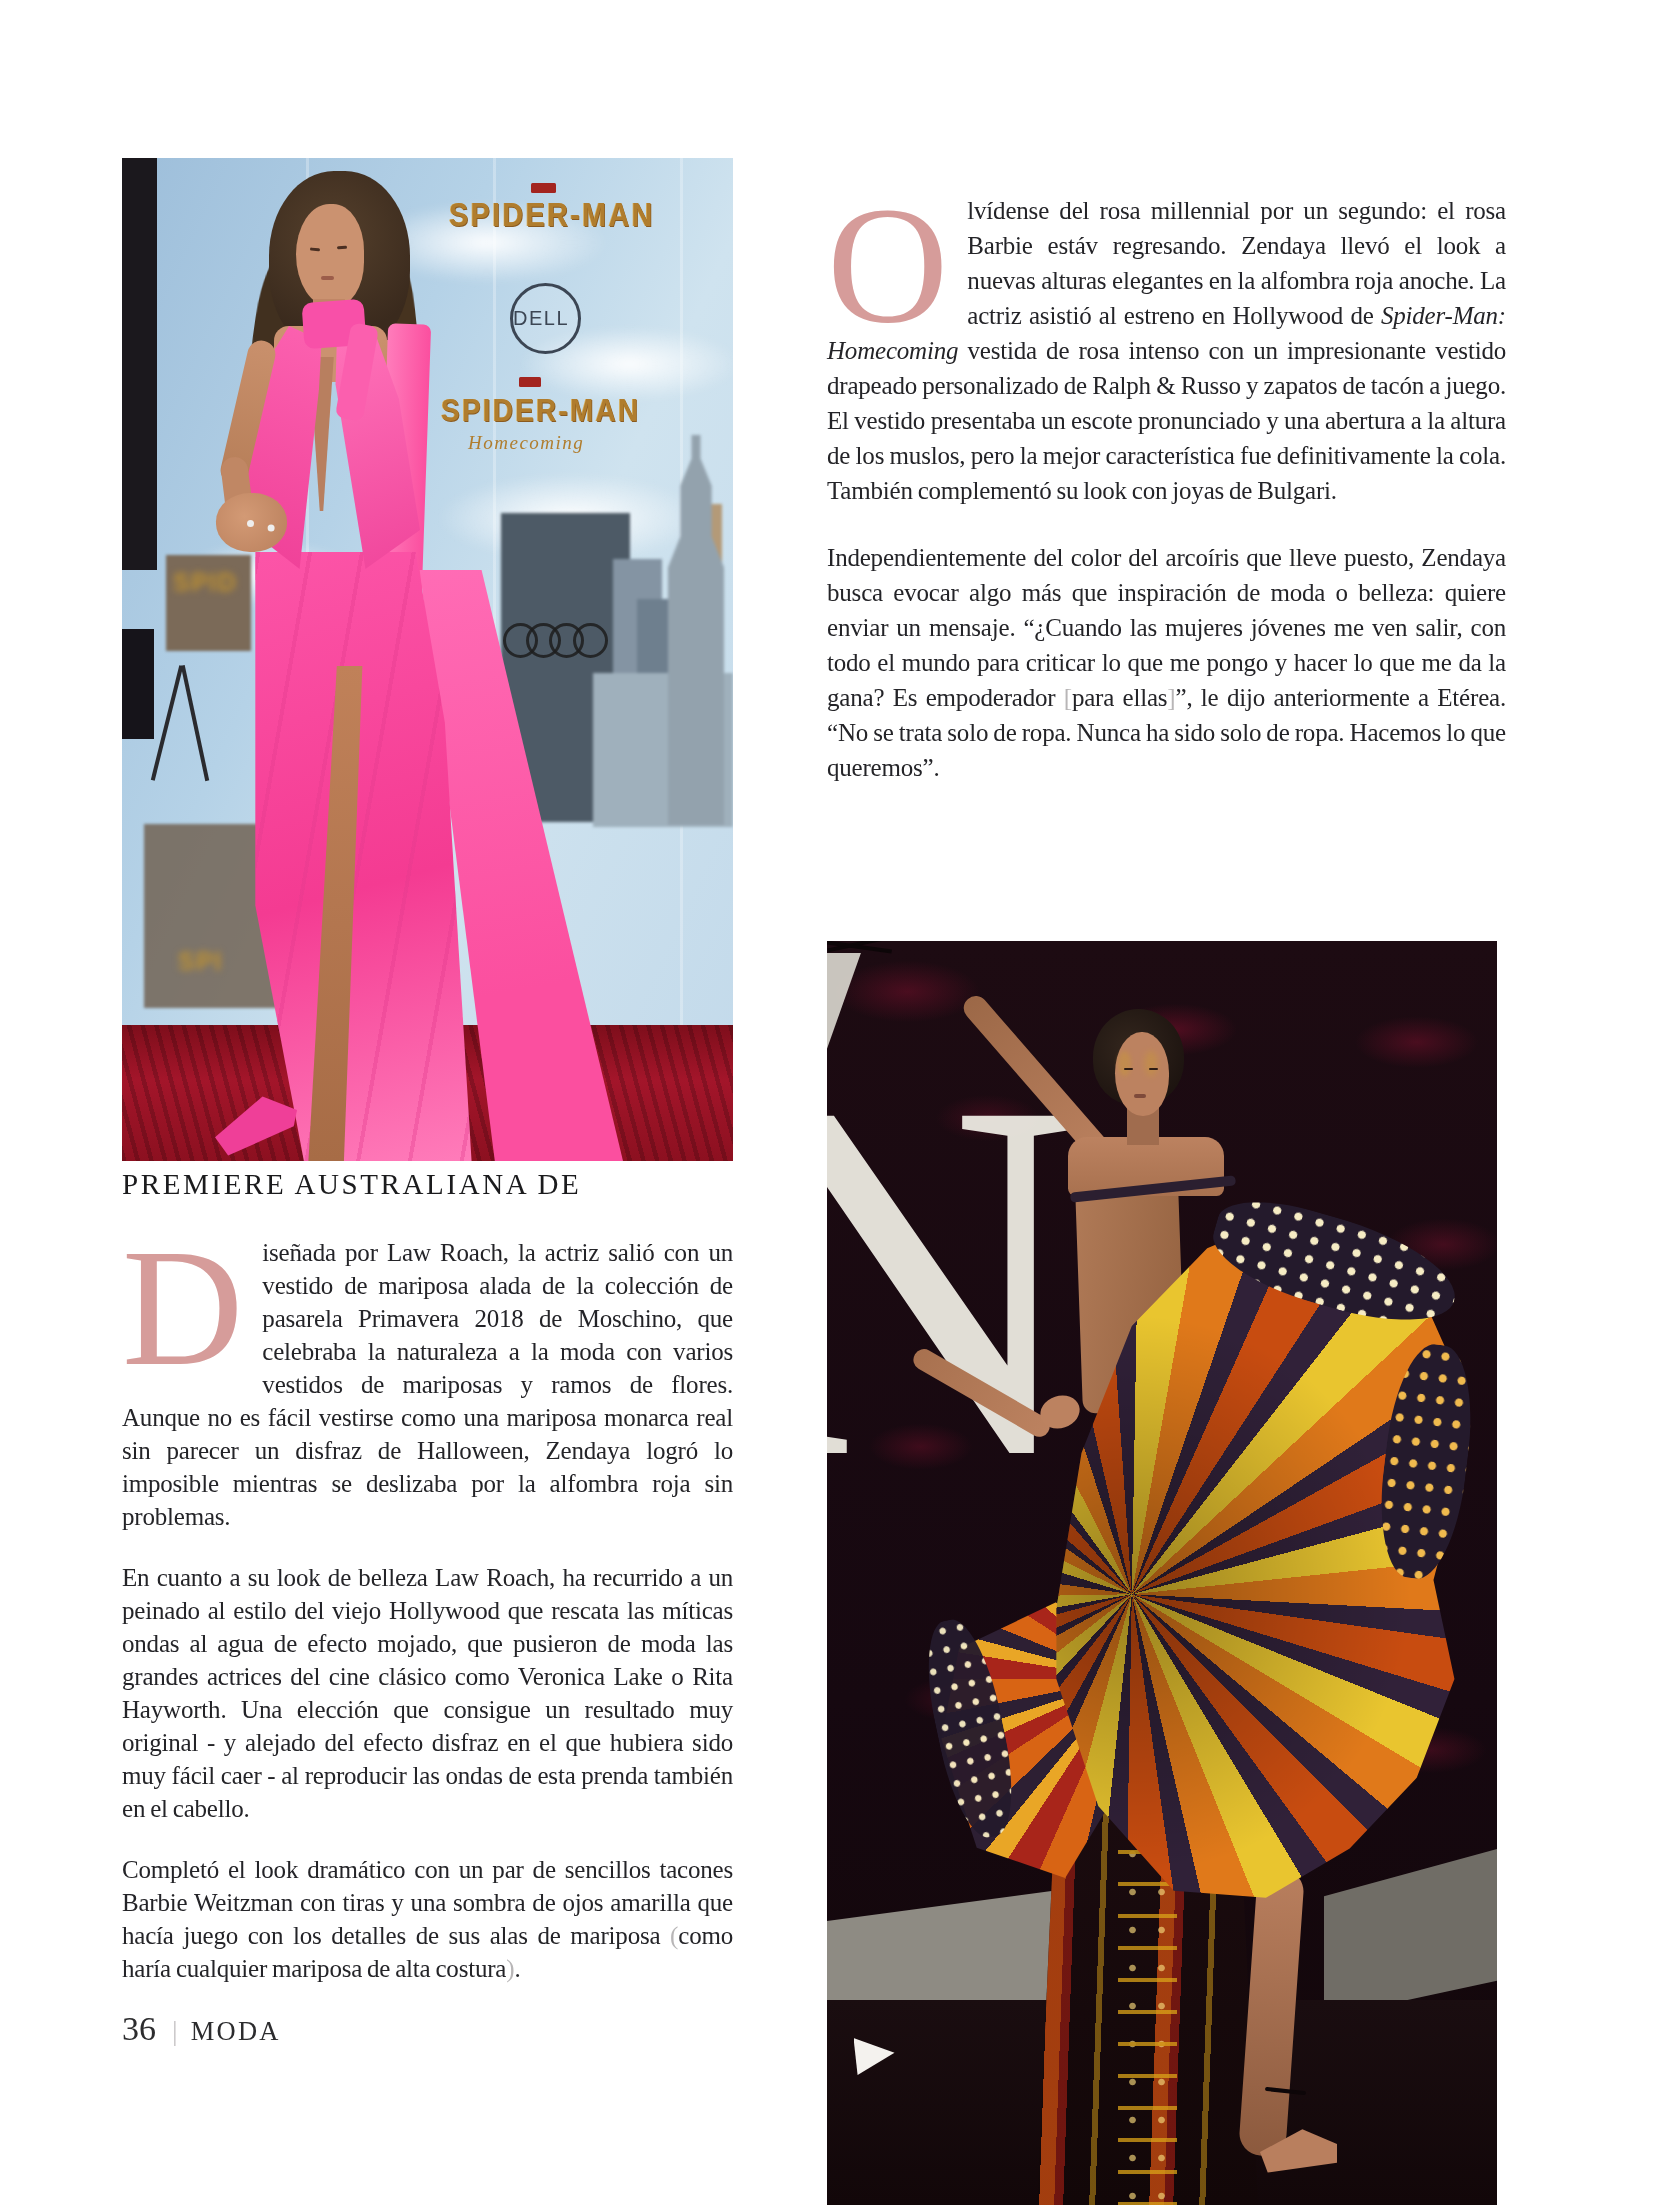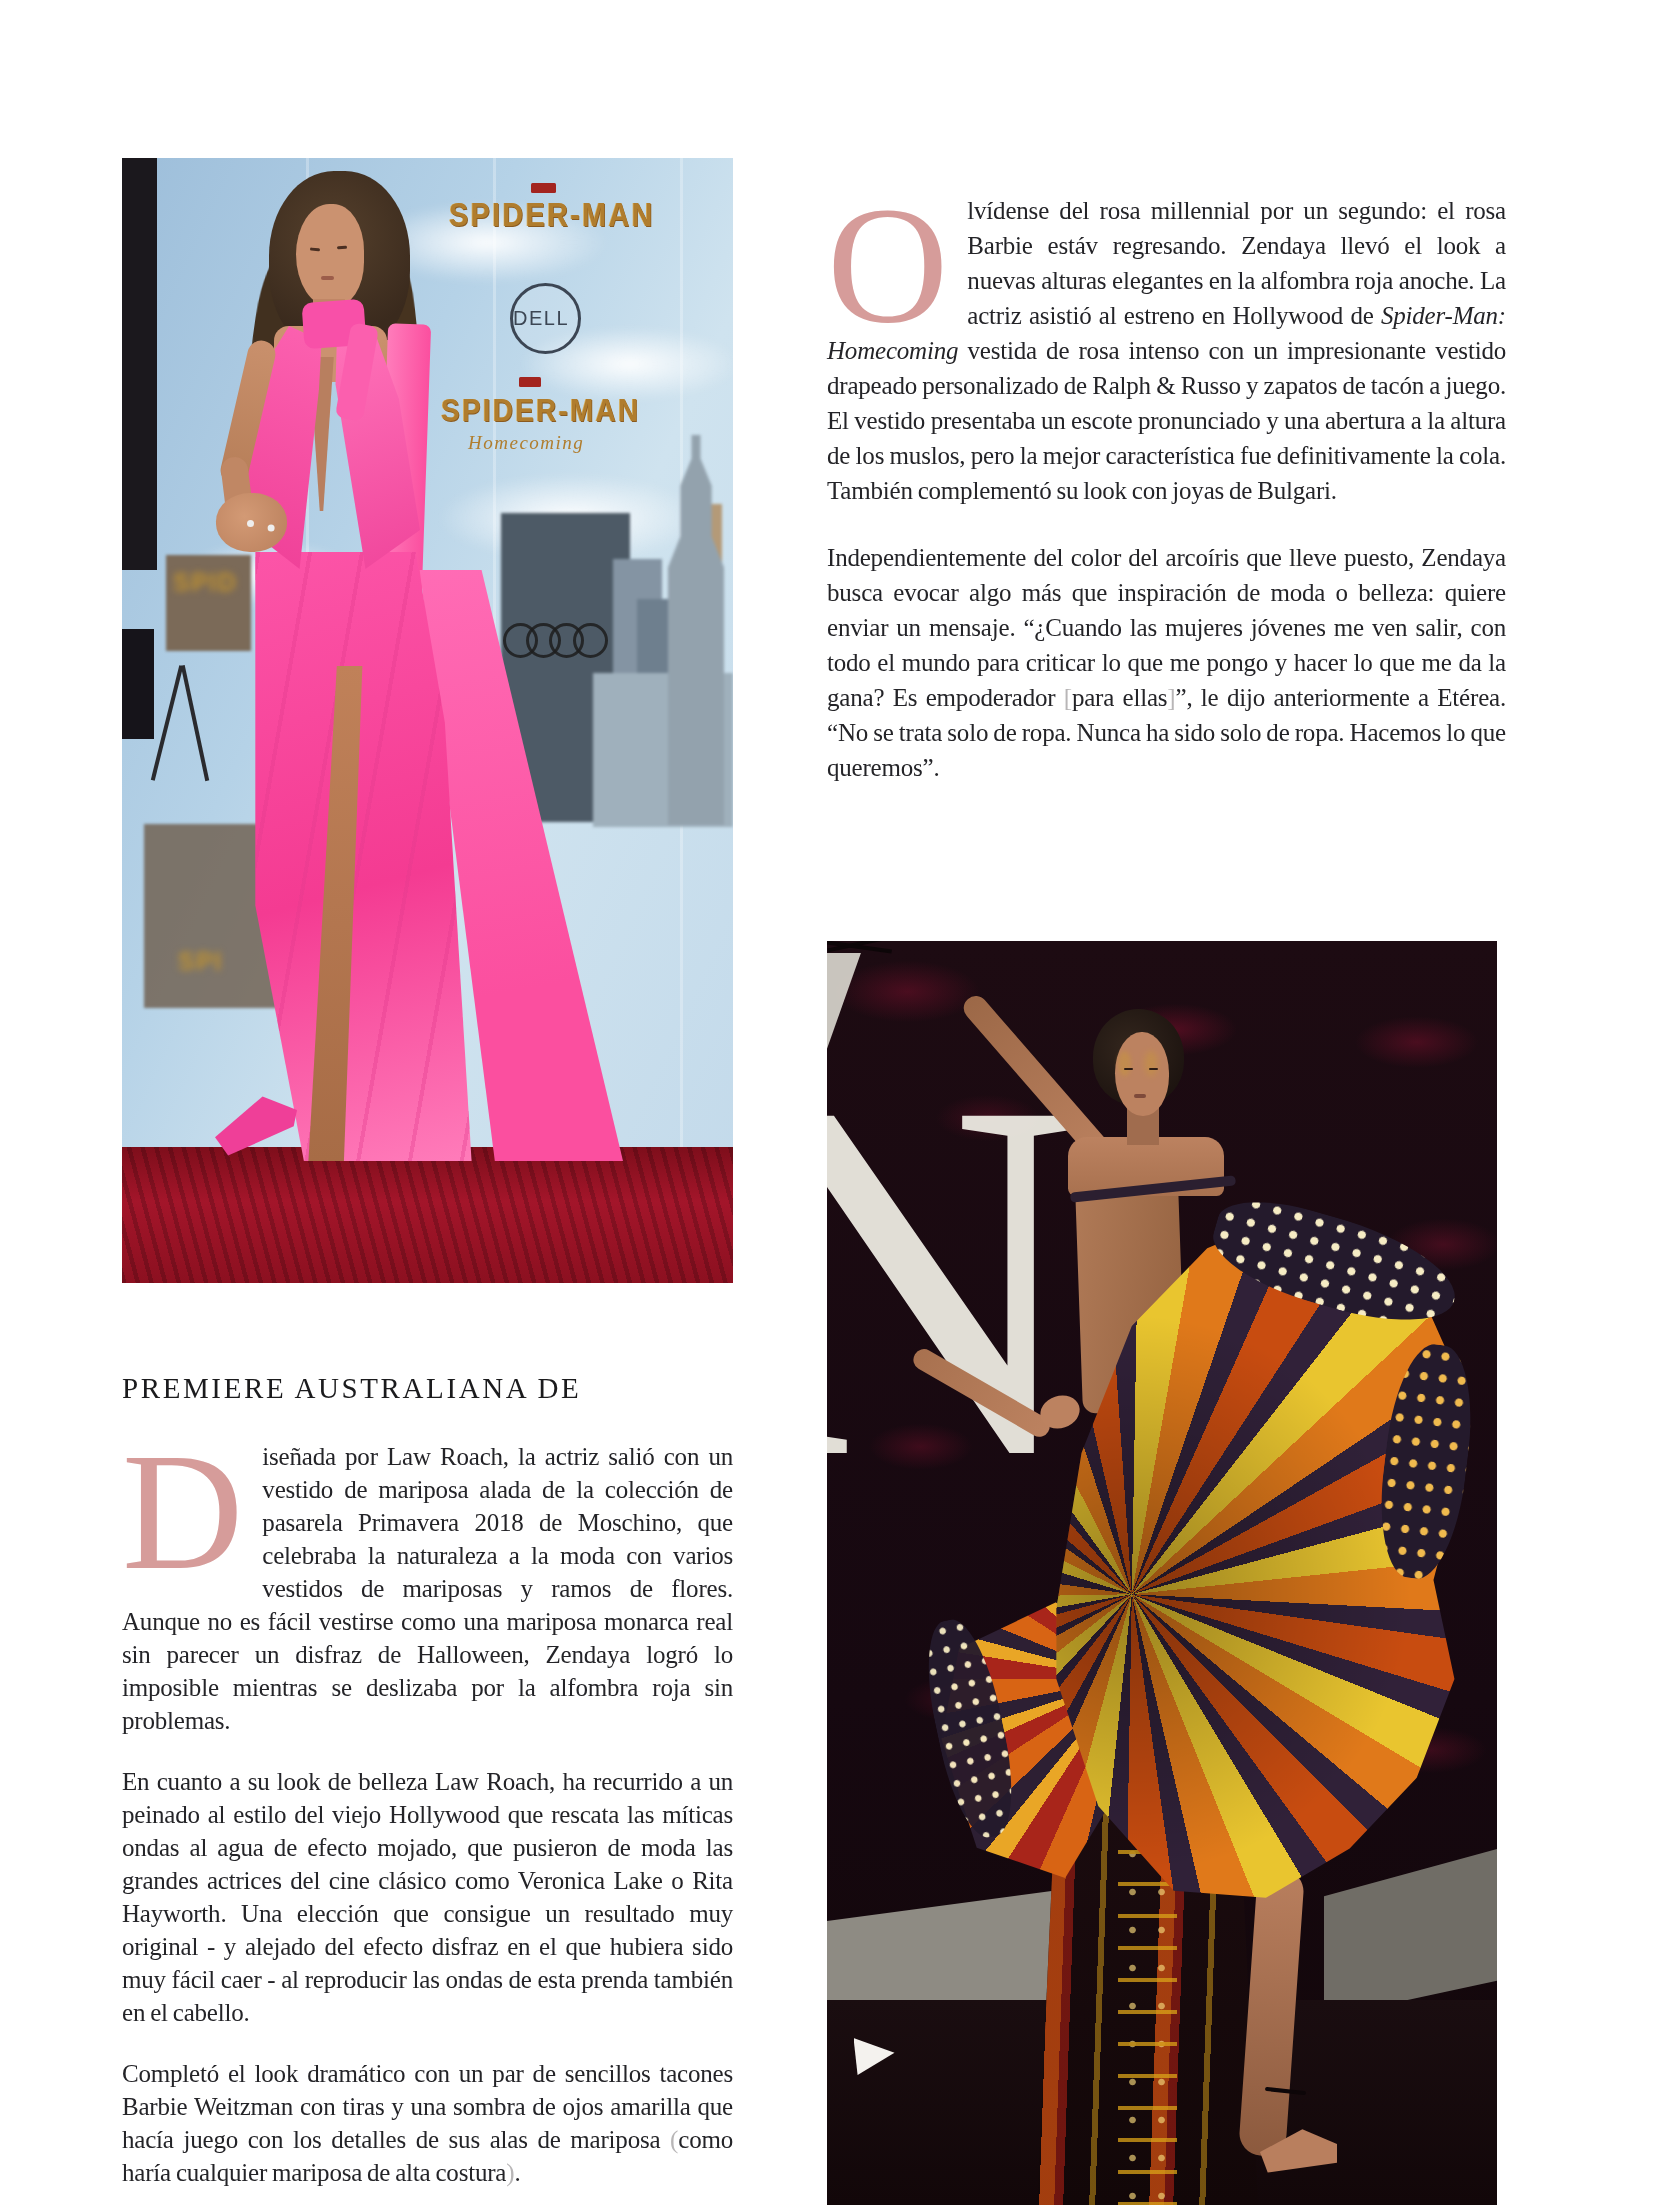--- a/index.html
+++ b/index.html
@@ -40,7 +40,7 @@
   .section{font-size:26.5px;letter-spacing:2.2px}
 
   
-  .photo1{position:relative;width:611px;height:1125px;overflow:hidden;background:#aac9e4}
+  .photo1{position:relative;width:611px;height:1003px;overflow:hidden;background:#aac9e4}
   .p1-sky{position:absolute;inset:0;background:linear-gradient(115deg,#9dbeda 0%,#b5d2e7 35%,#cfe3ef 60%,#c2d9ea 100%)}
   .p1-seams{position:absolute;inset:0;background:repeating-linear-gradient(90deg,transparent 0 184px,rgba(255,255,255,.28) 184px 187px)}
   .cloud{position:absolute;background:radial-gradient(closest-side,rgba(255,255,255,.95),rgba(255,255,255,0));filter:blur(4.4px);border-radius:50%}

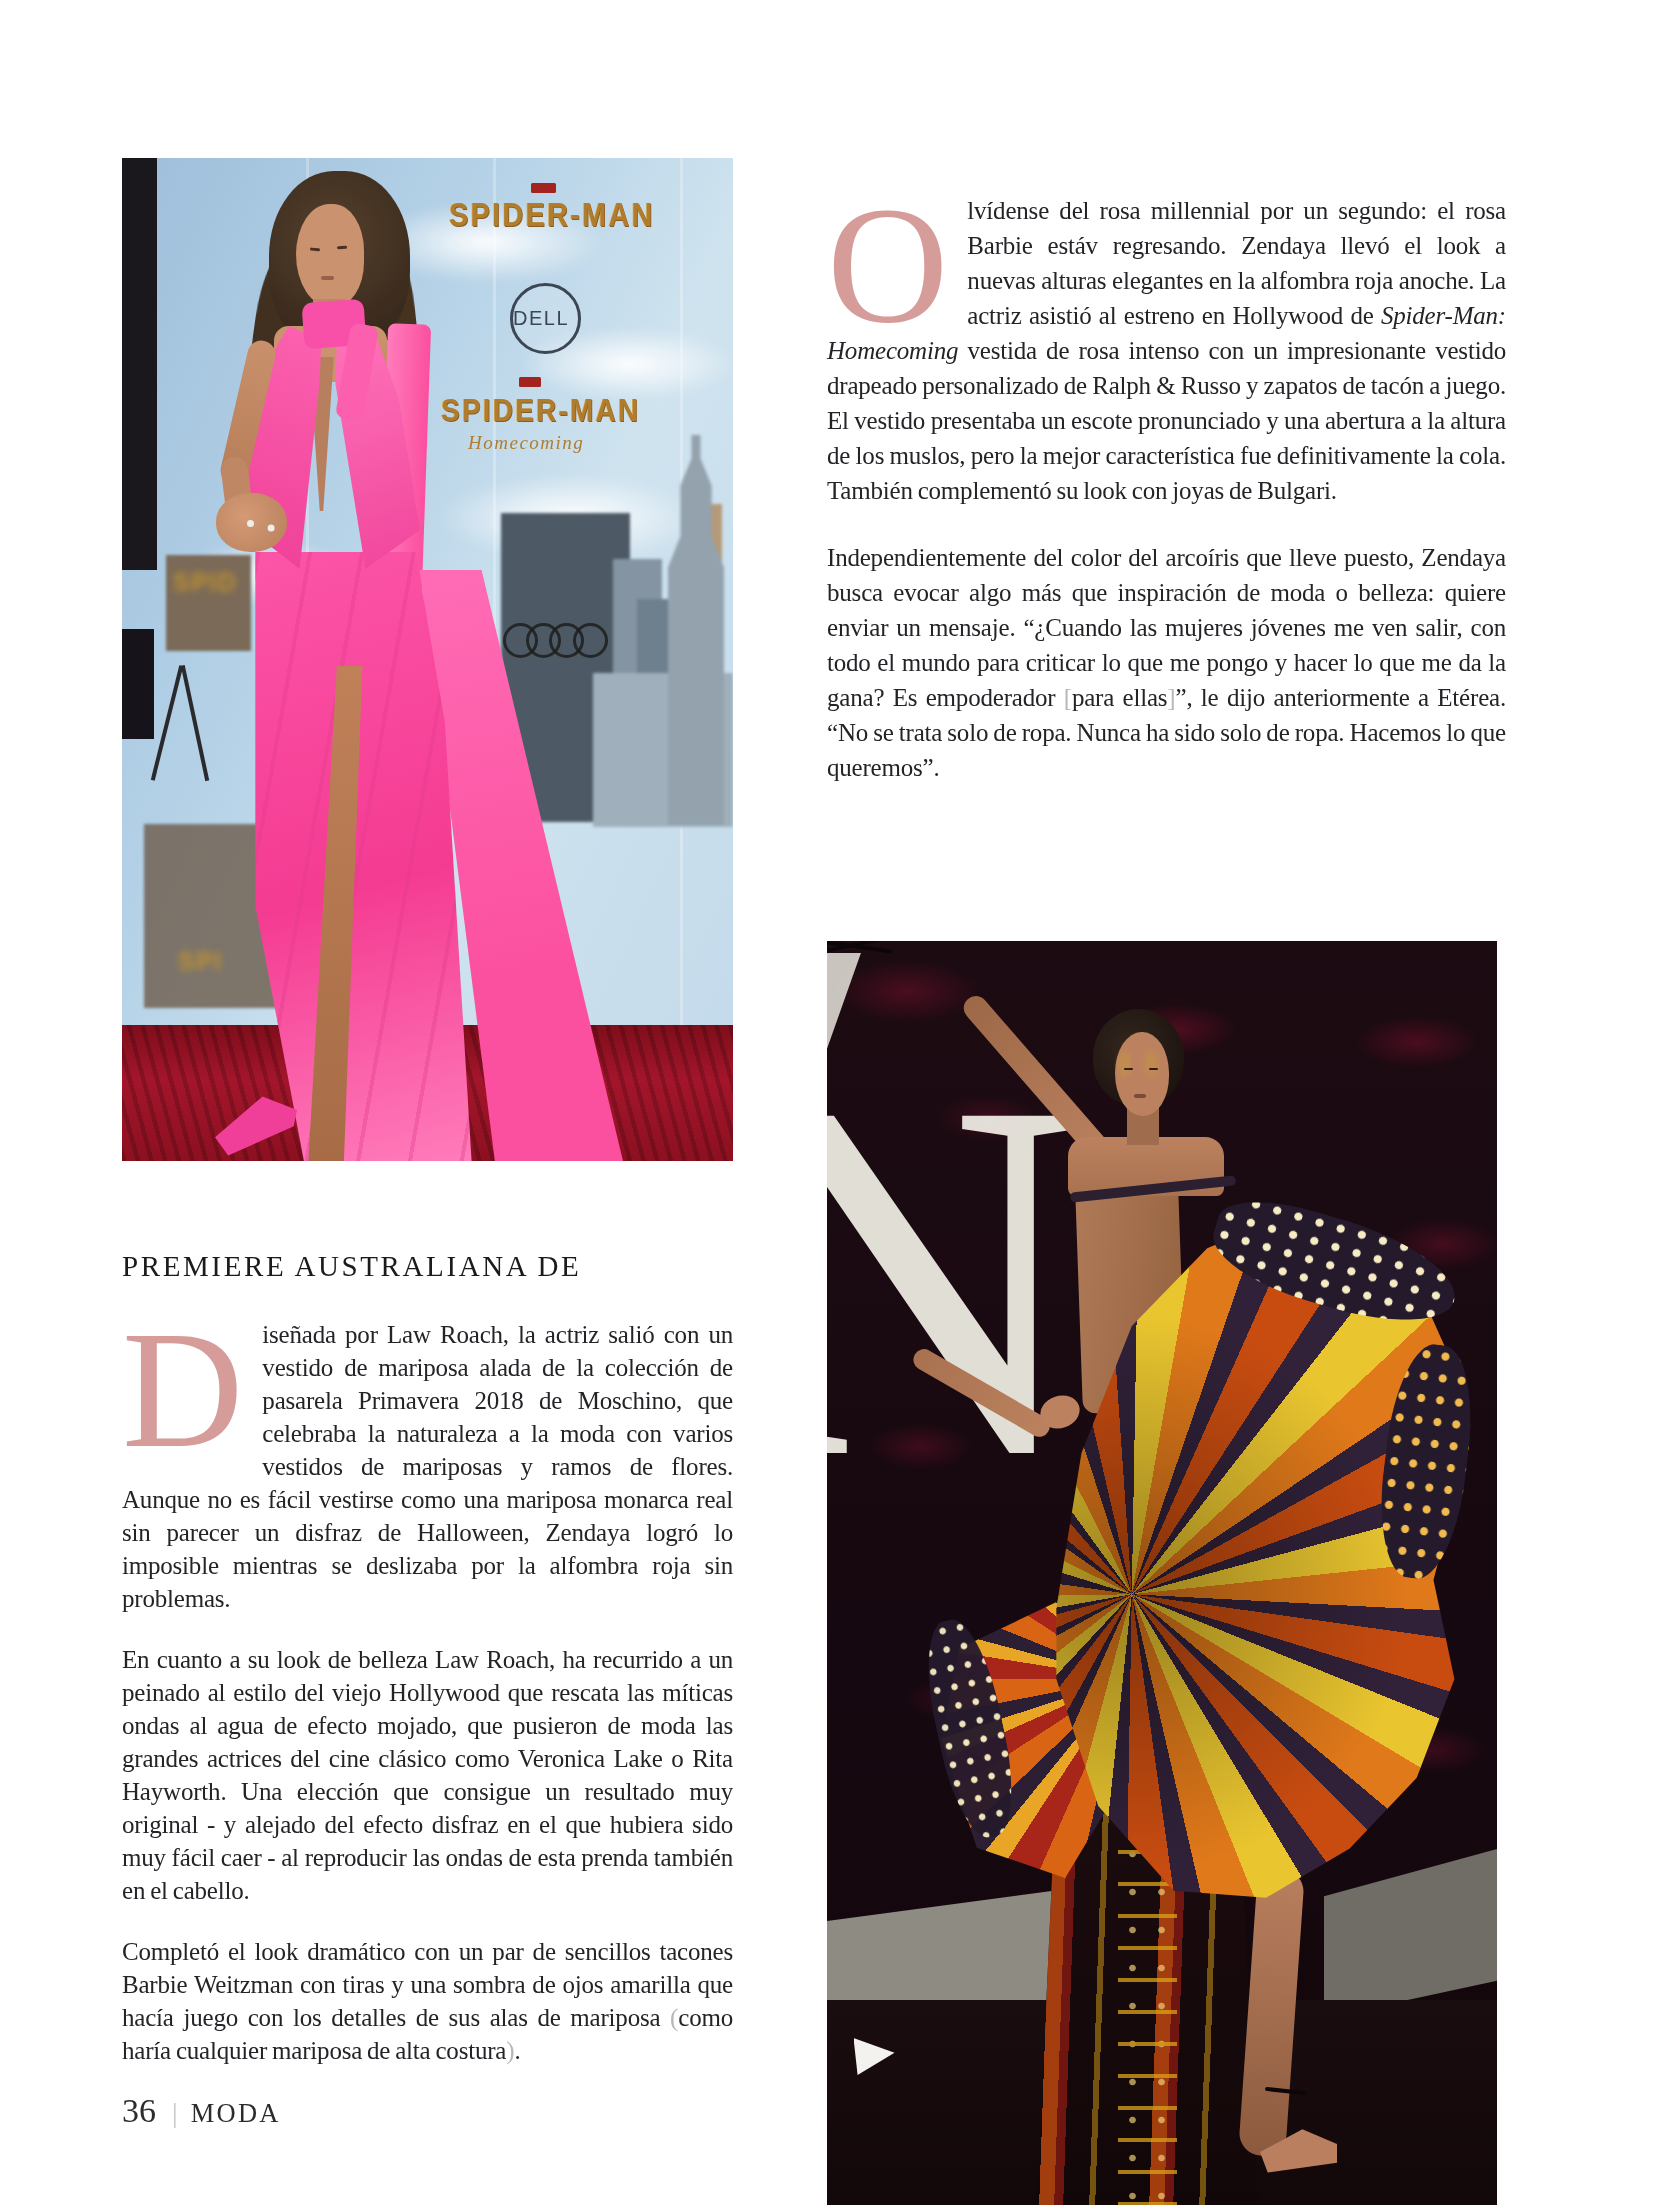--- a/index.html
+++ b/index.html
@@ -283,7 +283,7 @@
       <div class="f1-ring"></div>
     </figure>
 
-    <h2 class="headline hl2" style="margin-top:82px">
+    <h2 class="headline hl2" style="">
       <span class="hl-line"><span>PREMIERE AUSTRALIANA DE</span></span>
     </h2>
 

